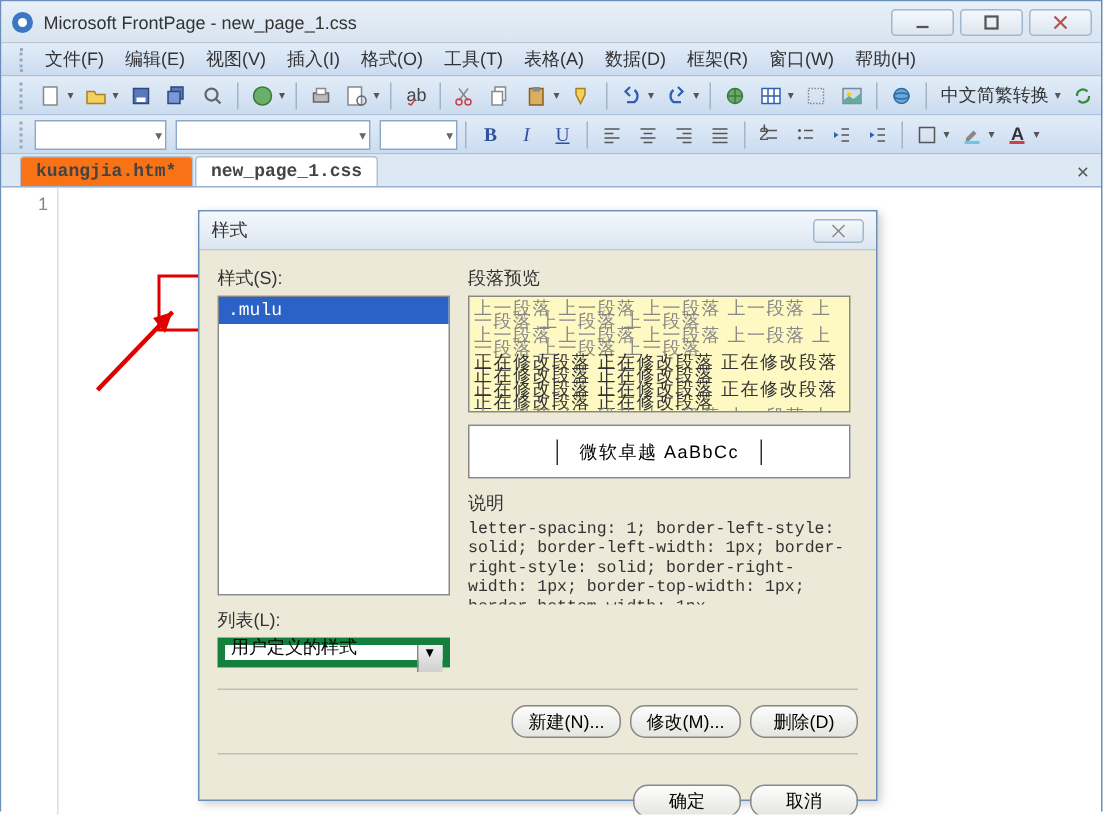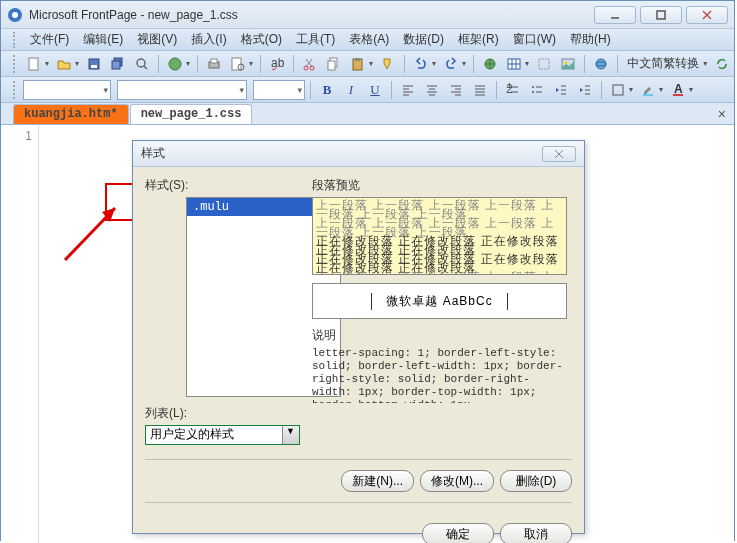--- a/index.html
+++ b/index.html
@@ -55,7 +55,7 @@
 .left-col { width: 155px; }
 .right-col { flex: 1; }
 .lbl { font-size: 12px; color: #333; margin-bottom: 3px; display: block; }
-.listbox { width: 155px; height: 200px; border: 1px solid #888; background: #fff; margin-left: 41px; }
+.listbox { width: 155px; height: 200px; border: 1px solid #888; background: #fff; }
 .listbox .item { padding: 2px 6px; font-family: "Courier New", monospace; }
 .listbox .item.sel { background: #2a62c8; color: #fff; }
 .preview-box { width: 255px; height: 78px; border: 1px solid #888; background: #fef9c3; margin-bottom: 8px; overflow: hidden; font-size: 8px; line-height: 9px; color: #888; padding: 3px; letter-spacing: 1px; }

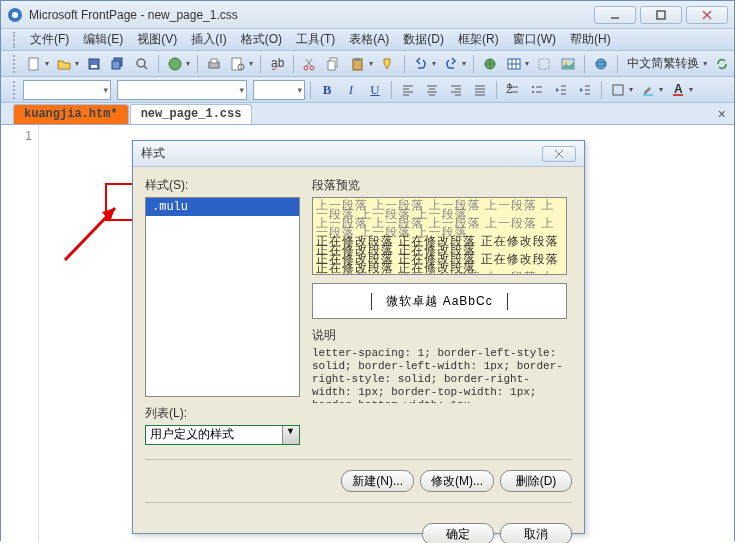--- a/index.html
+++ b/index.html
@@ -61,7 +61,7 @@
 .preview-box { width: 255px; height: 78px; border: 1px solid #888; background: #fef9c3; margin-bottom: 8px; overflow: hidden; font-size: 8px; line-height: 9px; color: #888; padding: 3px; letter-spacing: 1px; }
 .char-preview { width: 255px; height: 36px; border: 1px solid #888; background: #fff; margin-bottom: 8px; display: flex; align-items: center; justify-content: center; font-size: 16px; font-family: SimSun, serif; letter-spacing: 1px; }
 .desc-box { width: 255px; height: 56px; font-family: "Courier New", monospace; font-size: 11px; color: #333; line-height: 13px; overflow: hidden; }
-.combo { width: 155px; height: 20px; border: 1px solid #15803d; background: #fff; display: flex; align-items: flex-start; padding: 0 4px; position: relative; }
+.combo { width: 155px; height: 20px; border: 5px solid #15803d; background: #fff; display: flex; align-items: flex-end; padding: 0 4px; position: relative; }
 .combo::after { content: ""; position: absolute; right: 0; top: 0; width: 16px; height: 18px; background: linear-gradient(#f0f0f0,#d0d0d0); border-left: 1px solid #888; }
 .combo .arr { position: absolute; right: 4px; font-size: 9px; z-index: 1; }
 .dlg-btnrow { display: flex; gap: 6px; justify-content: flex-end; margin-top: 12px; padding-top: 8px; }

